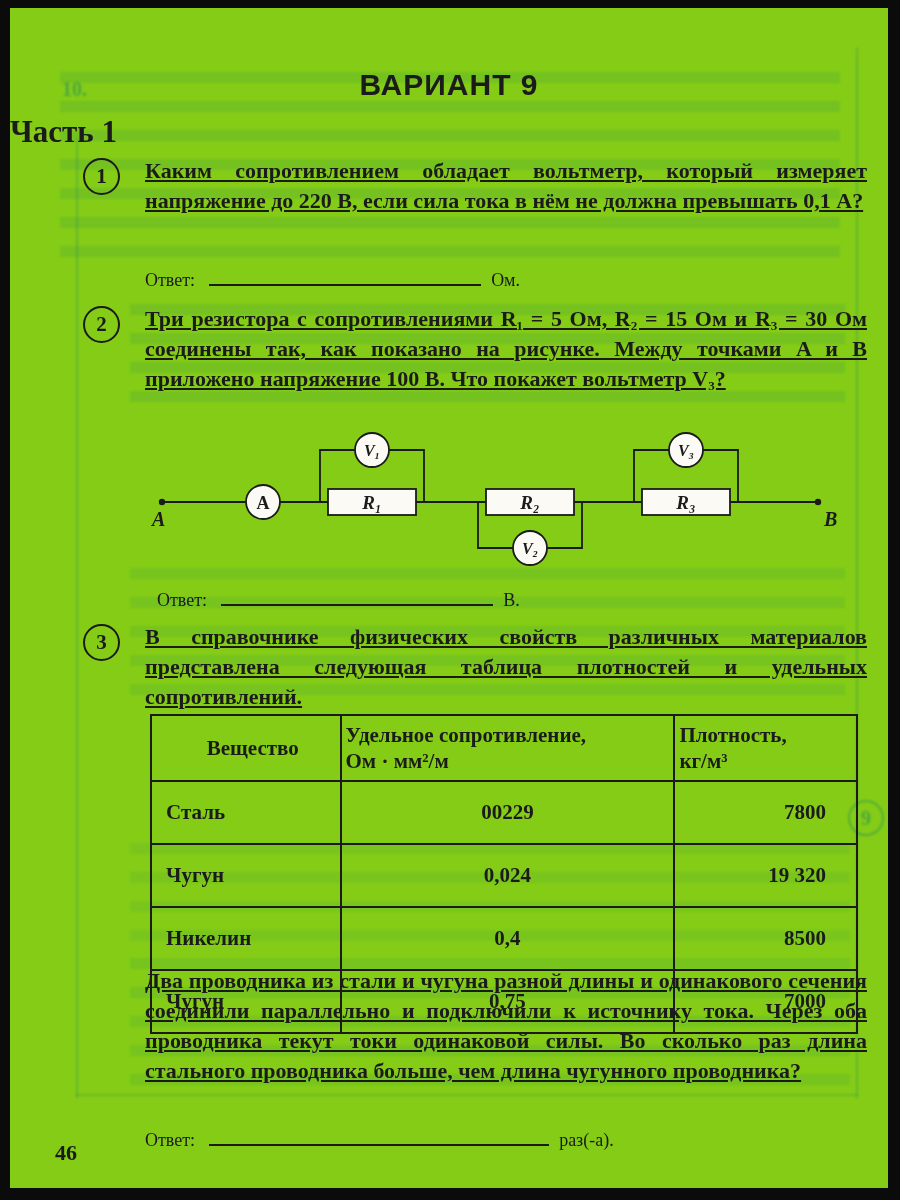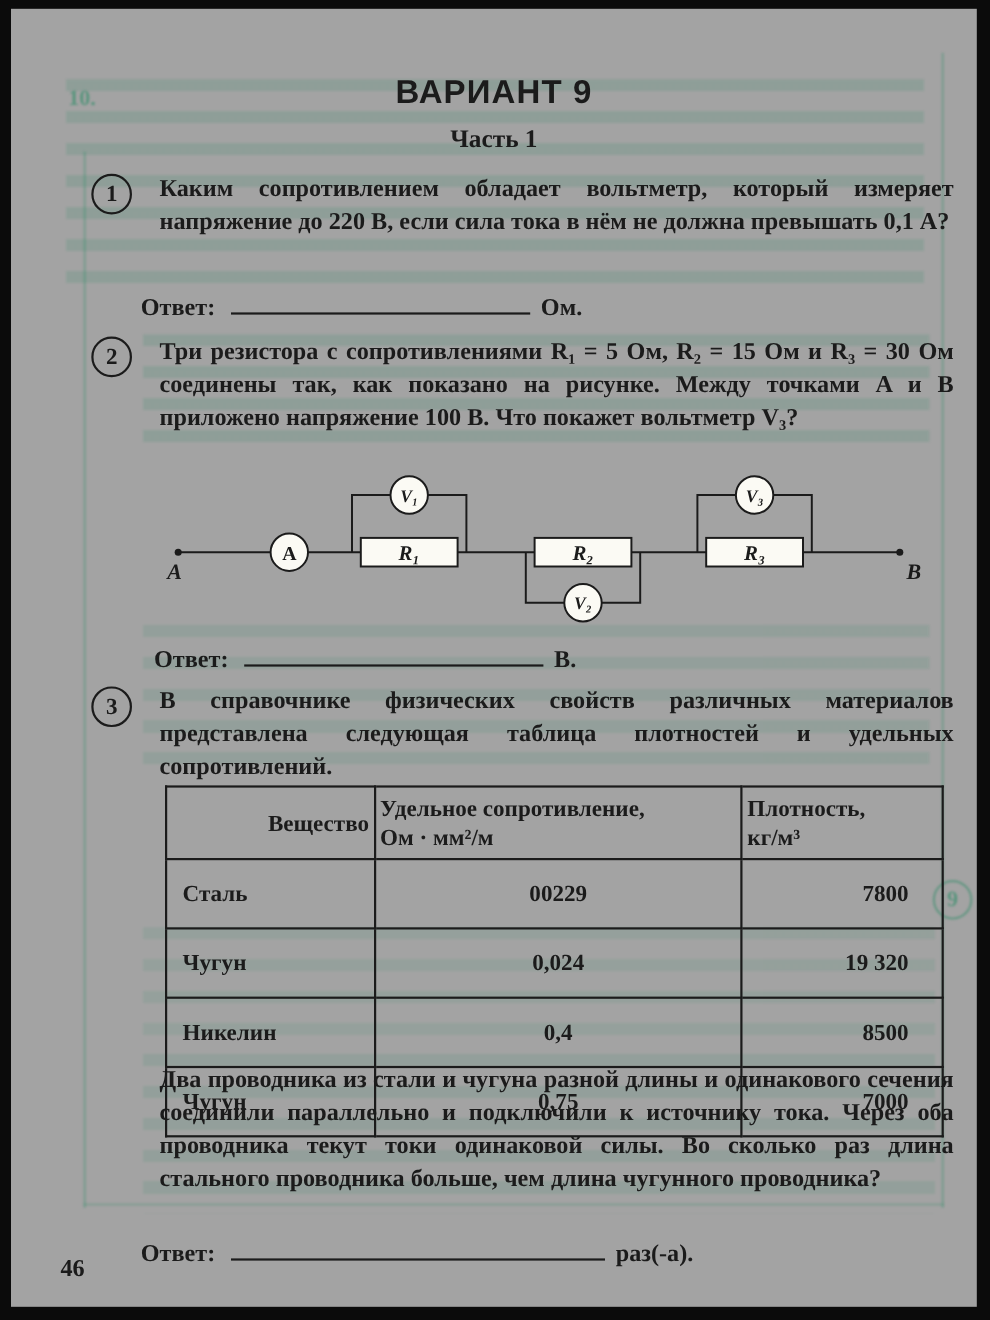--- a/index.html
+++ b/index.html
@@ -15,7 +15,7 @@
   .page {
     position: absolute; left: 10px; top: 8px;
     width: 878px; height: 1180px;
-    background: #a3a3a3;
+    background: #84cc16;
     overflow: hidden;
   }
 

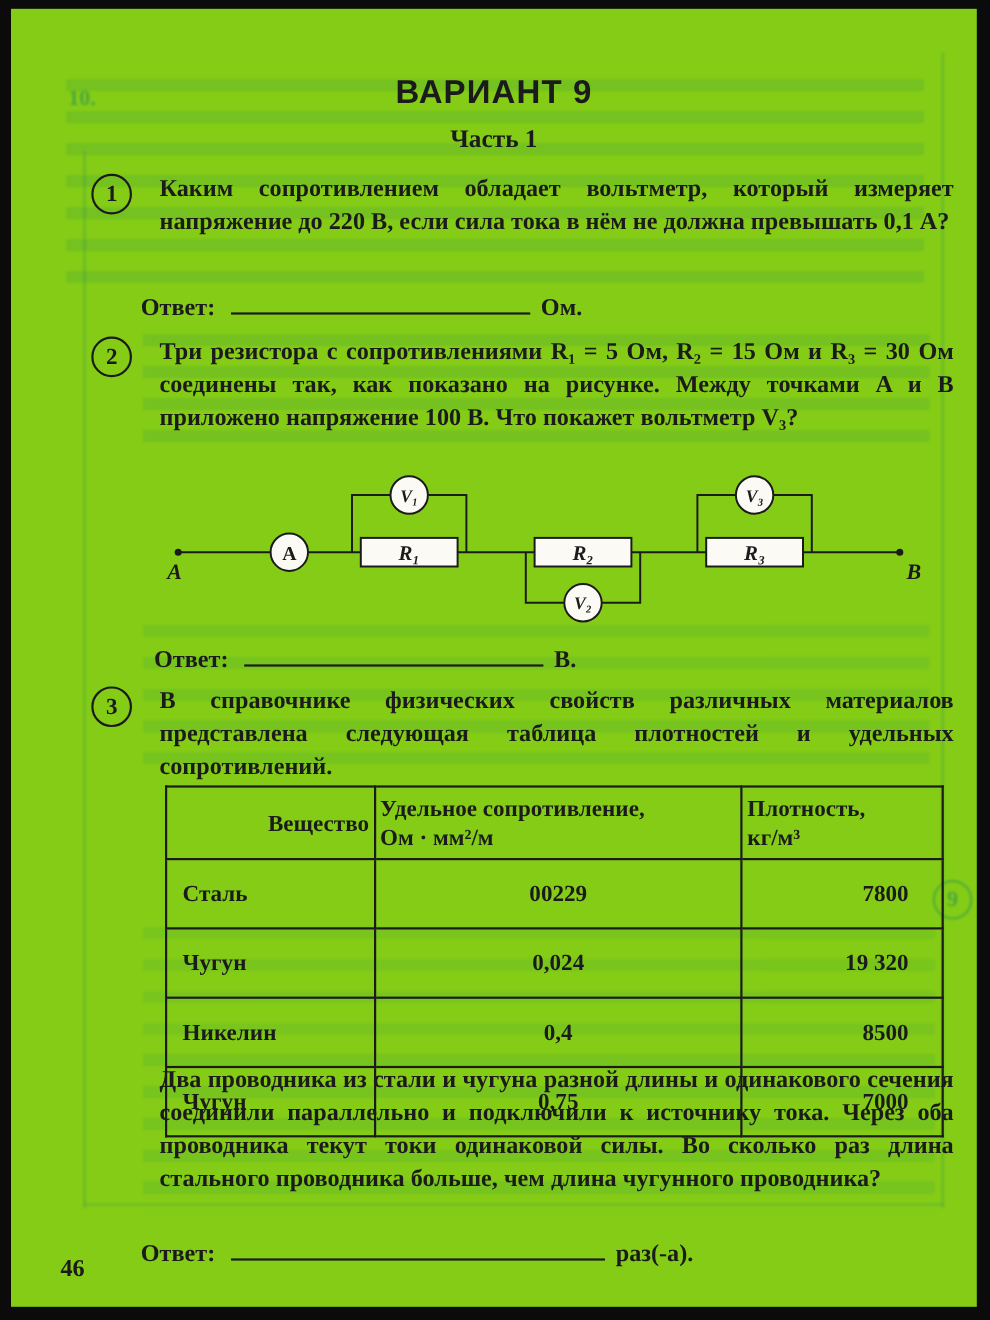--- a/index.html
+++ b/index.html
@@ -44,7 +44,7 @@
   }
   .part {
     position: absolute; top: 106px; left: 0; width: 100%;
-    text-align: center; font-size: 23px; font-weight: 700;
+    text-align: left; font-size: 31px; font-weight: 700;
   }
 
   

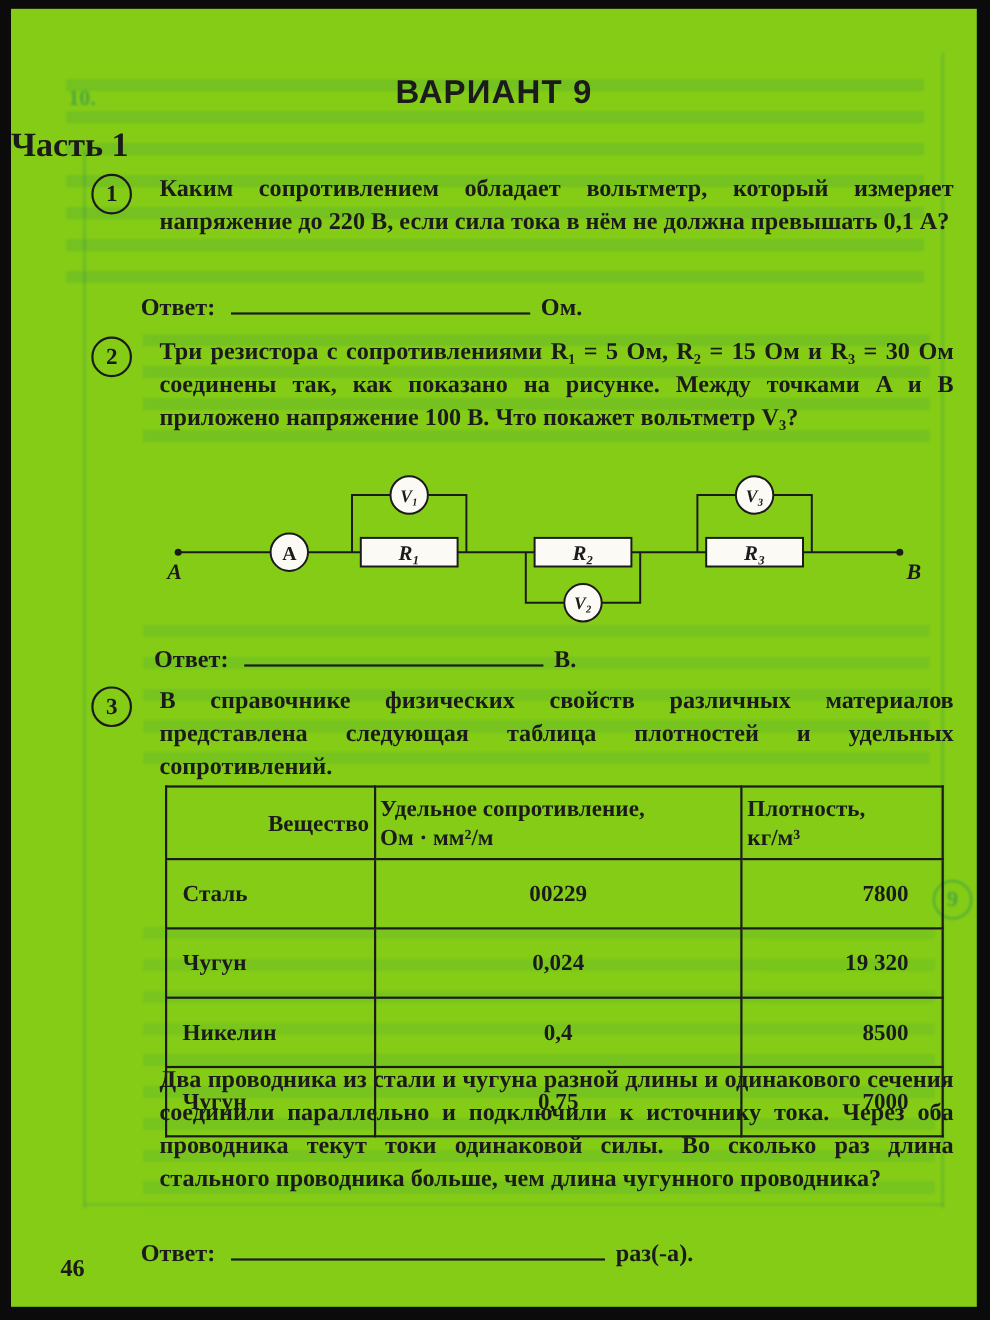--- a/index.html
+++ b/index.html
@@ -59,6 +59,7 @@
     position: absolute; left: 135px; width: 722px; margin: 0;
     font-size: 22px; line-height: 30px; font-weight: 700;
     text-align: justify;
+    text-decoration: underline;
   }
   .answer { position: absolute; left: 118px; font-size: 22px; font-weight: 700; white-space: nowrap; }
   .blank {

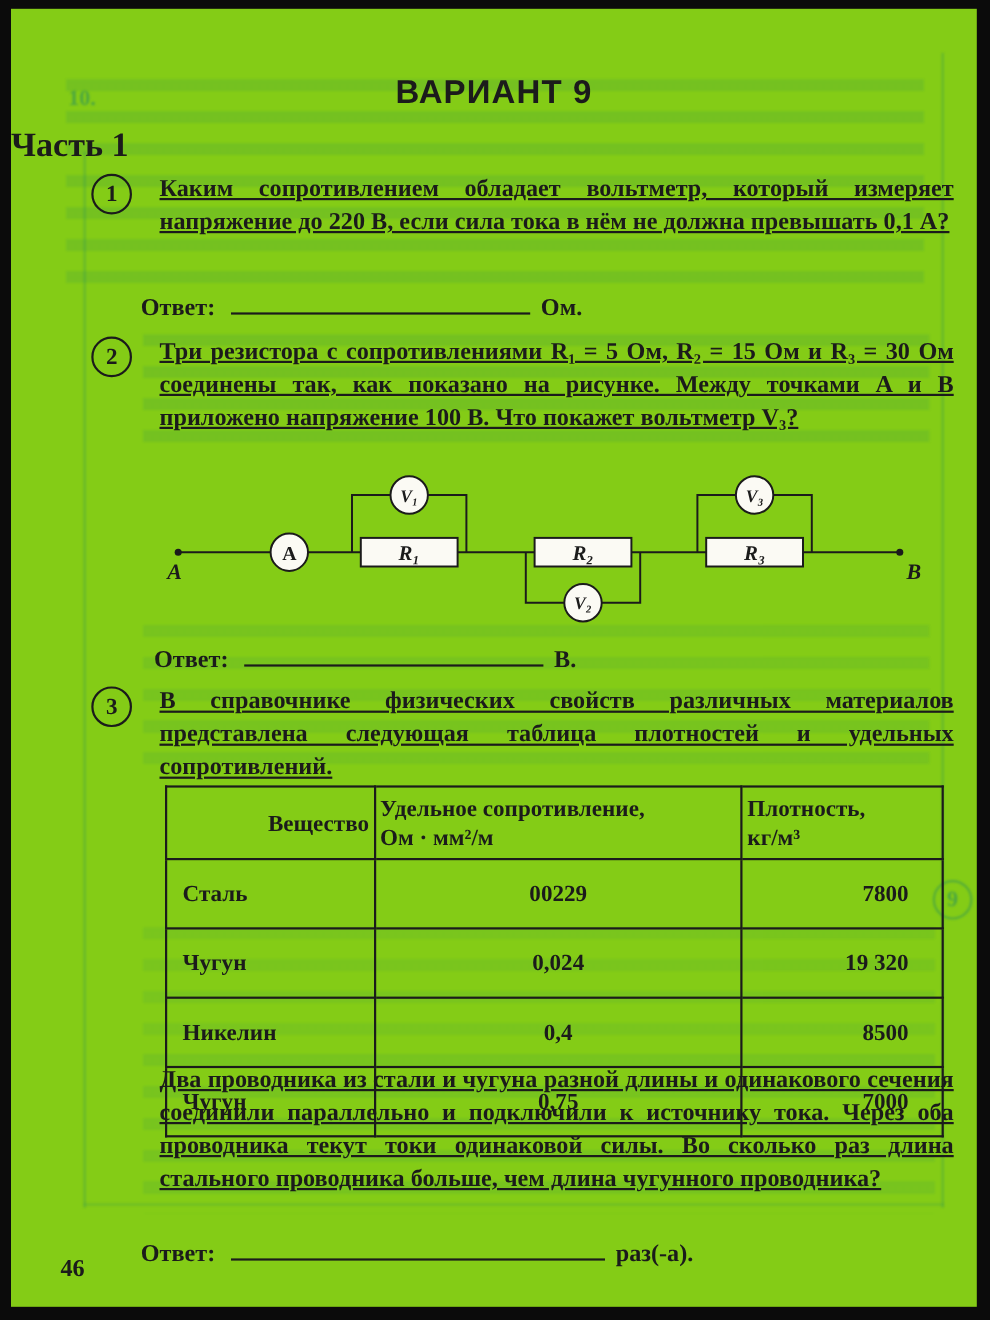--- a/index.html
+++ b/index.html
@@ -61,7 +61,7 @@
     text-align: justify;
     text-decoration: underline;
   }
-  .answer { position: absolute; left: 118px; font-size: 22px; font-weight: 700; white-space: nowrap; }
+  .answer { position: absolute; left: 135px; font-size: 18px; font-weight: 400; white-space: nowrap; }
   .blank {
     display: inline-block; height: 20px;
     border-bottom: 2px solid #1b1b1b;

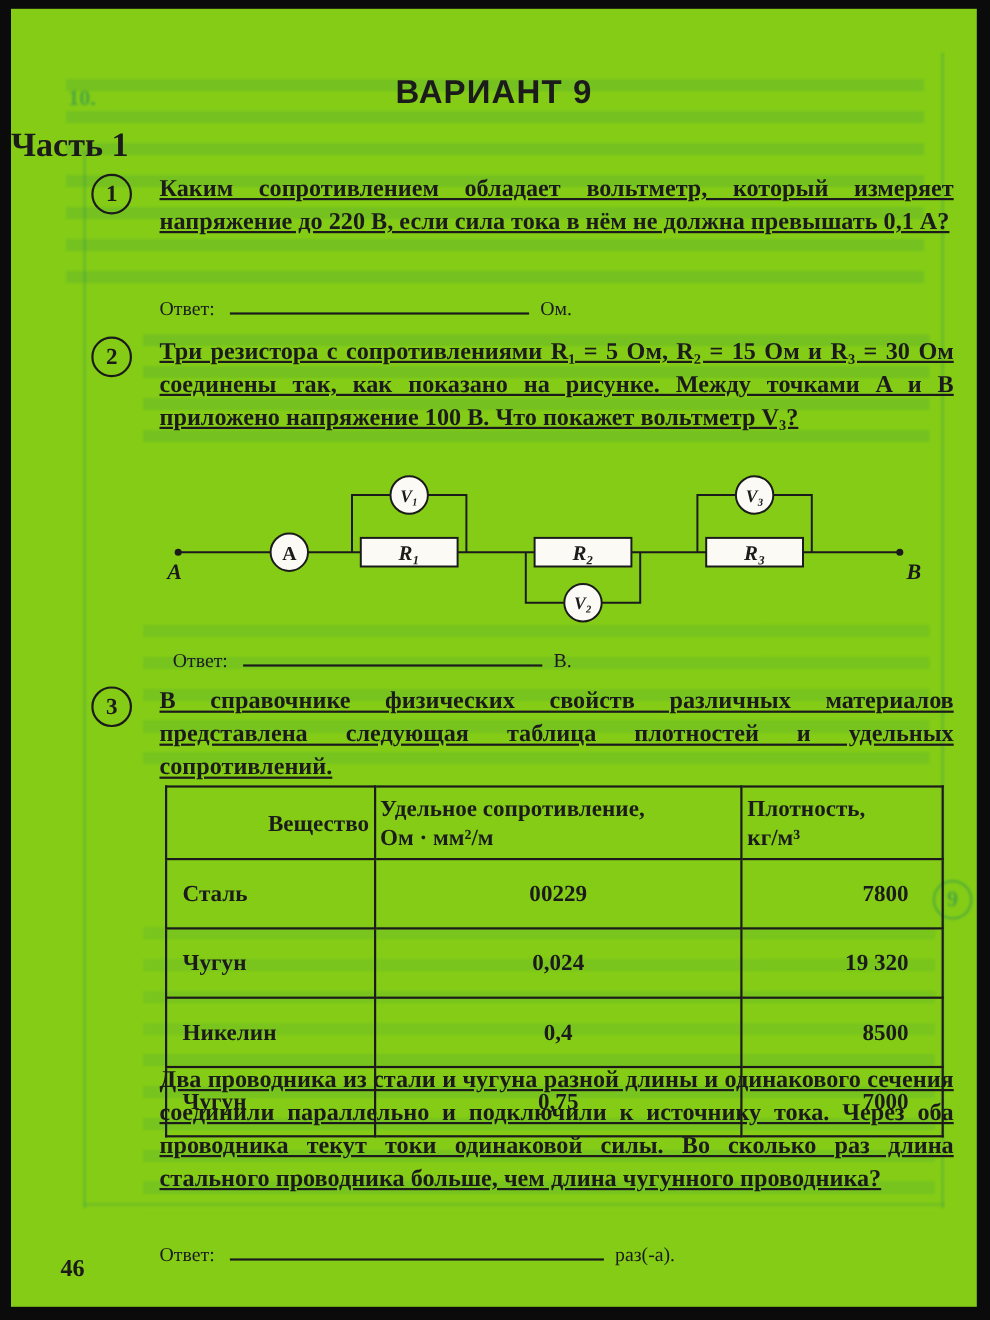--- a/index.html
+++ b/index.html
@@ -92,7 +92,7 @@
     white-space: pre-line; text-align: left;
     line-height: 26px; padding: 6px 4px;
   }
-  .props-table th.h-substance { text-align: right; padding-left: 18px; margin-left: 39px; }
+  .props-table th.h-substance { text-align: center; padding-left: 18px; margin-left: 39px; }
   .props-table td { line-height: 27px; padding: 17px 0; }
   .td-substance { text-align: left; padding-left: 14px !important; }
   .td-resistivity { text-align: center; }

